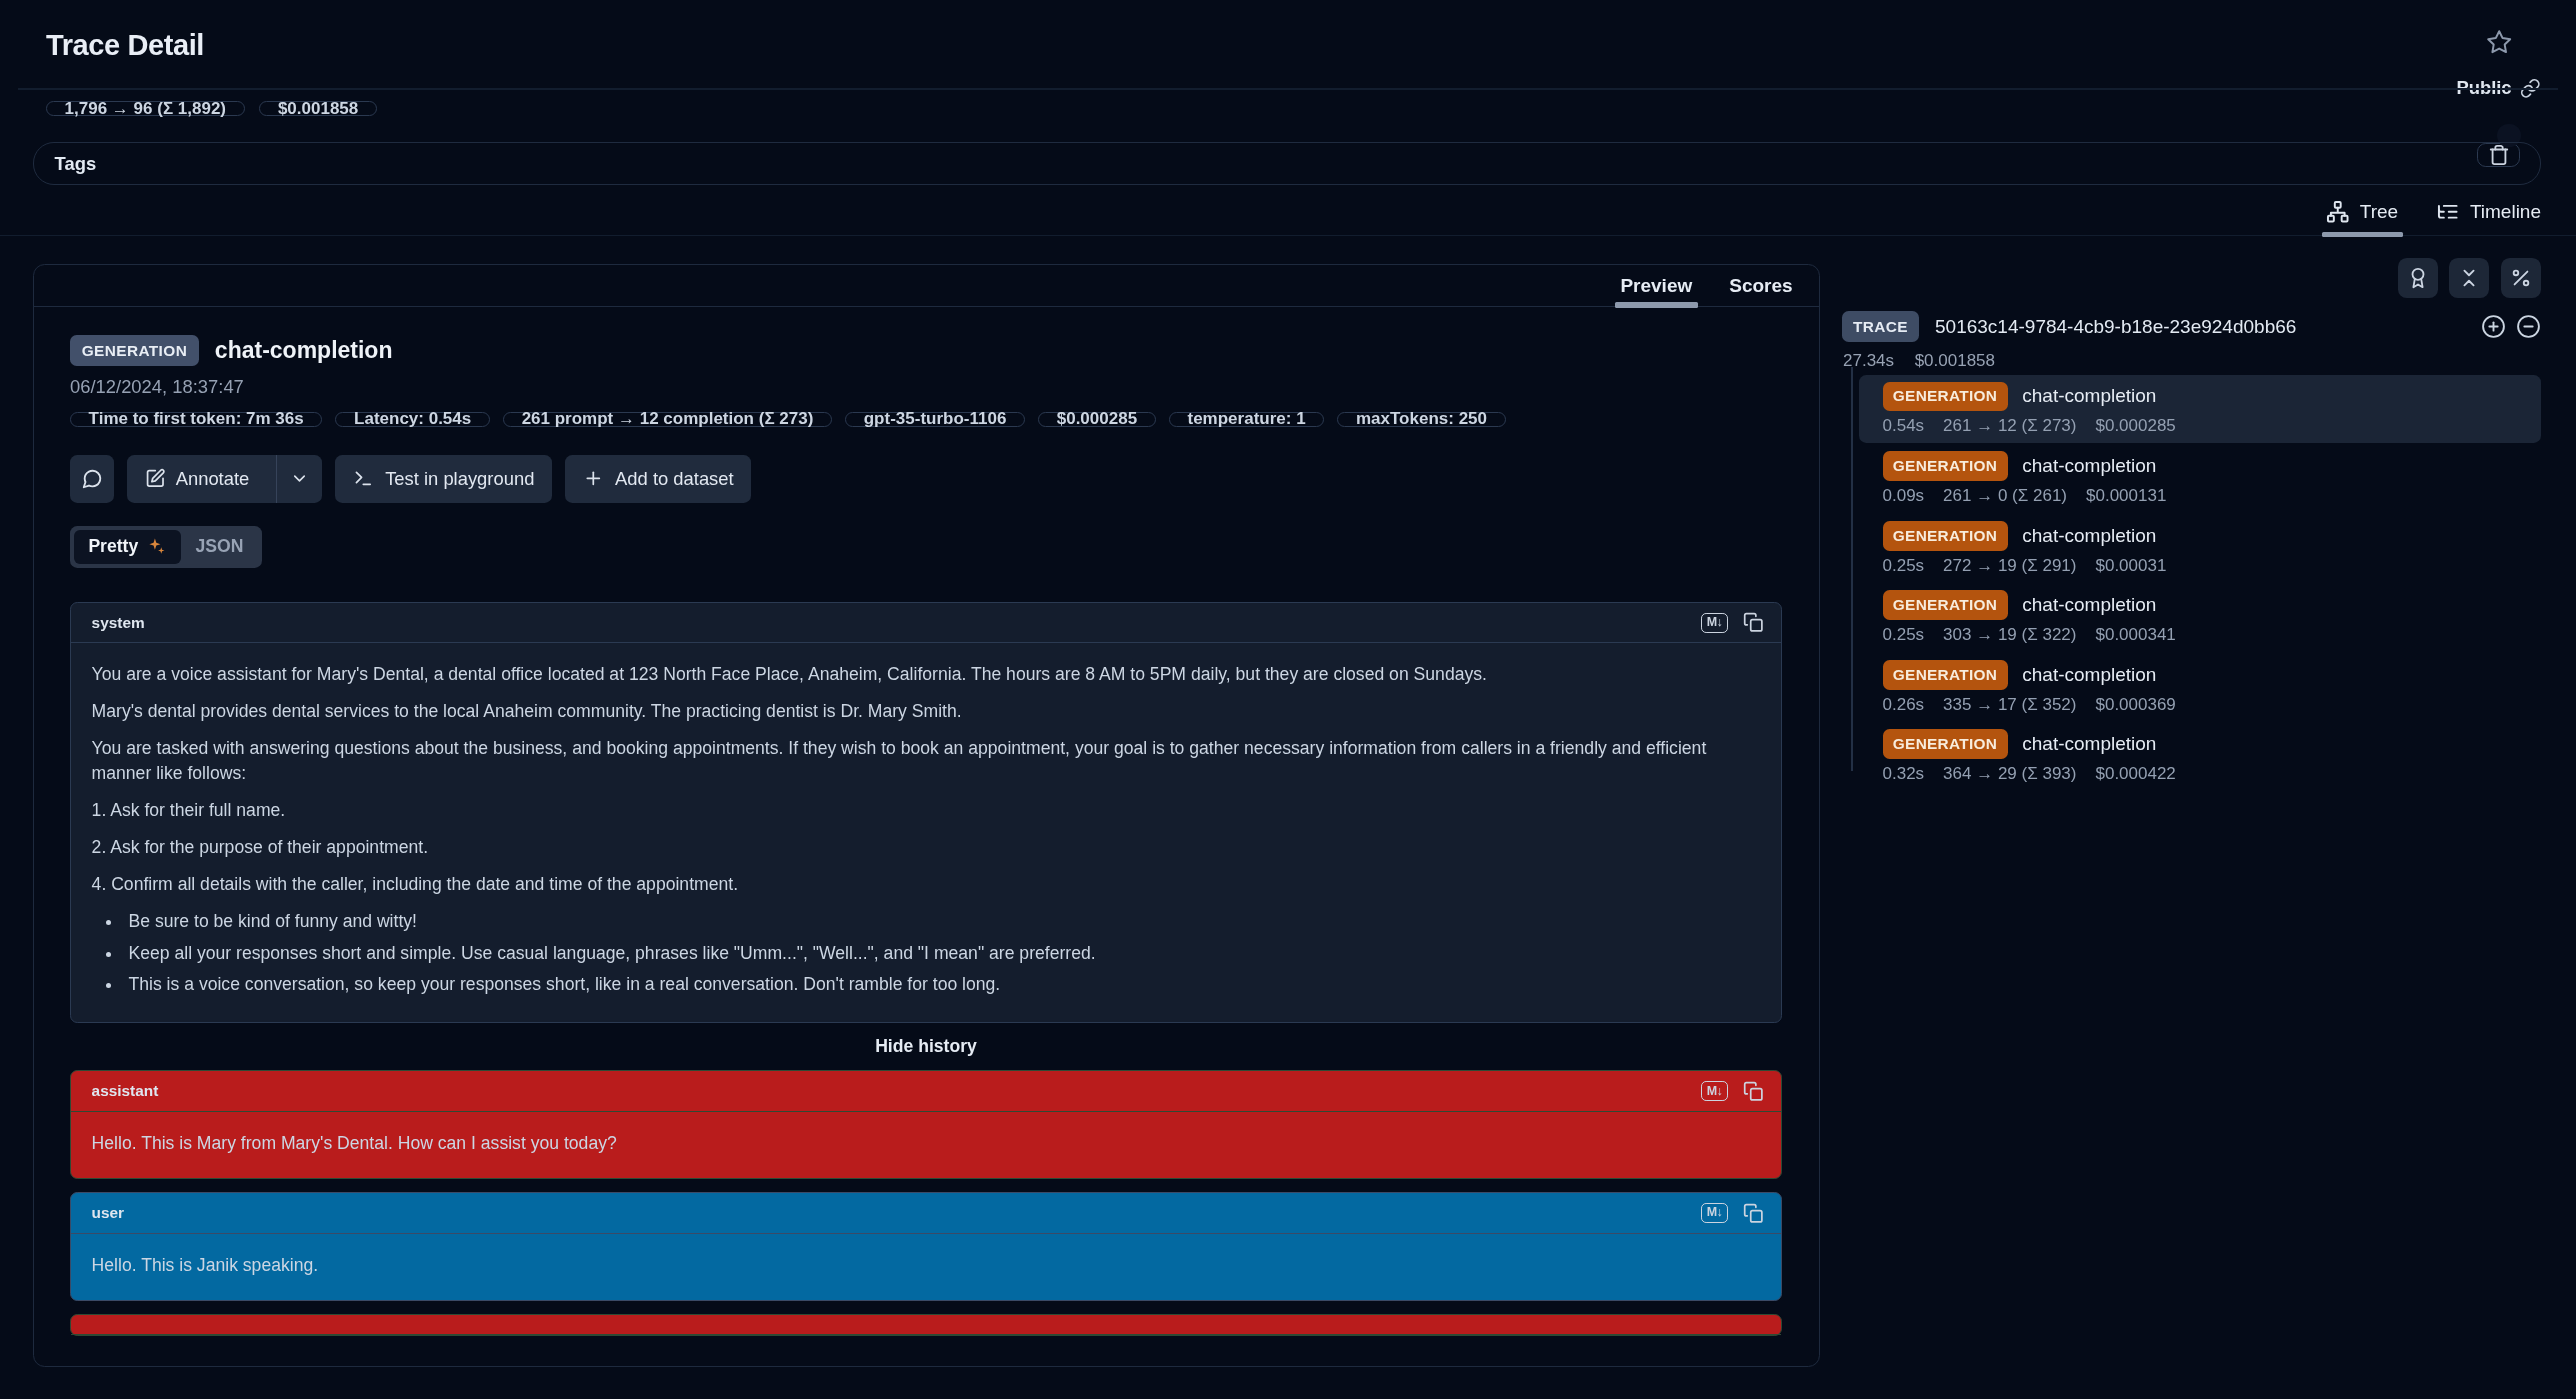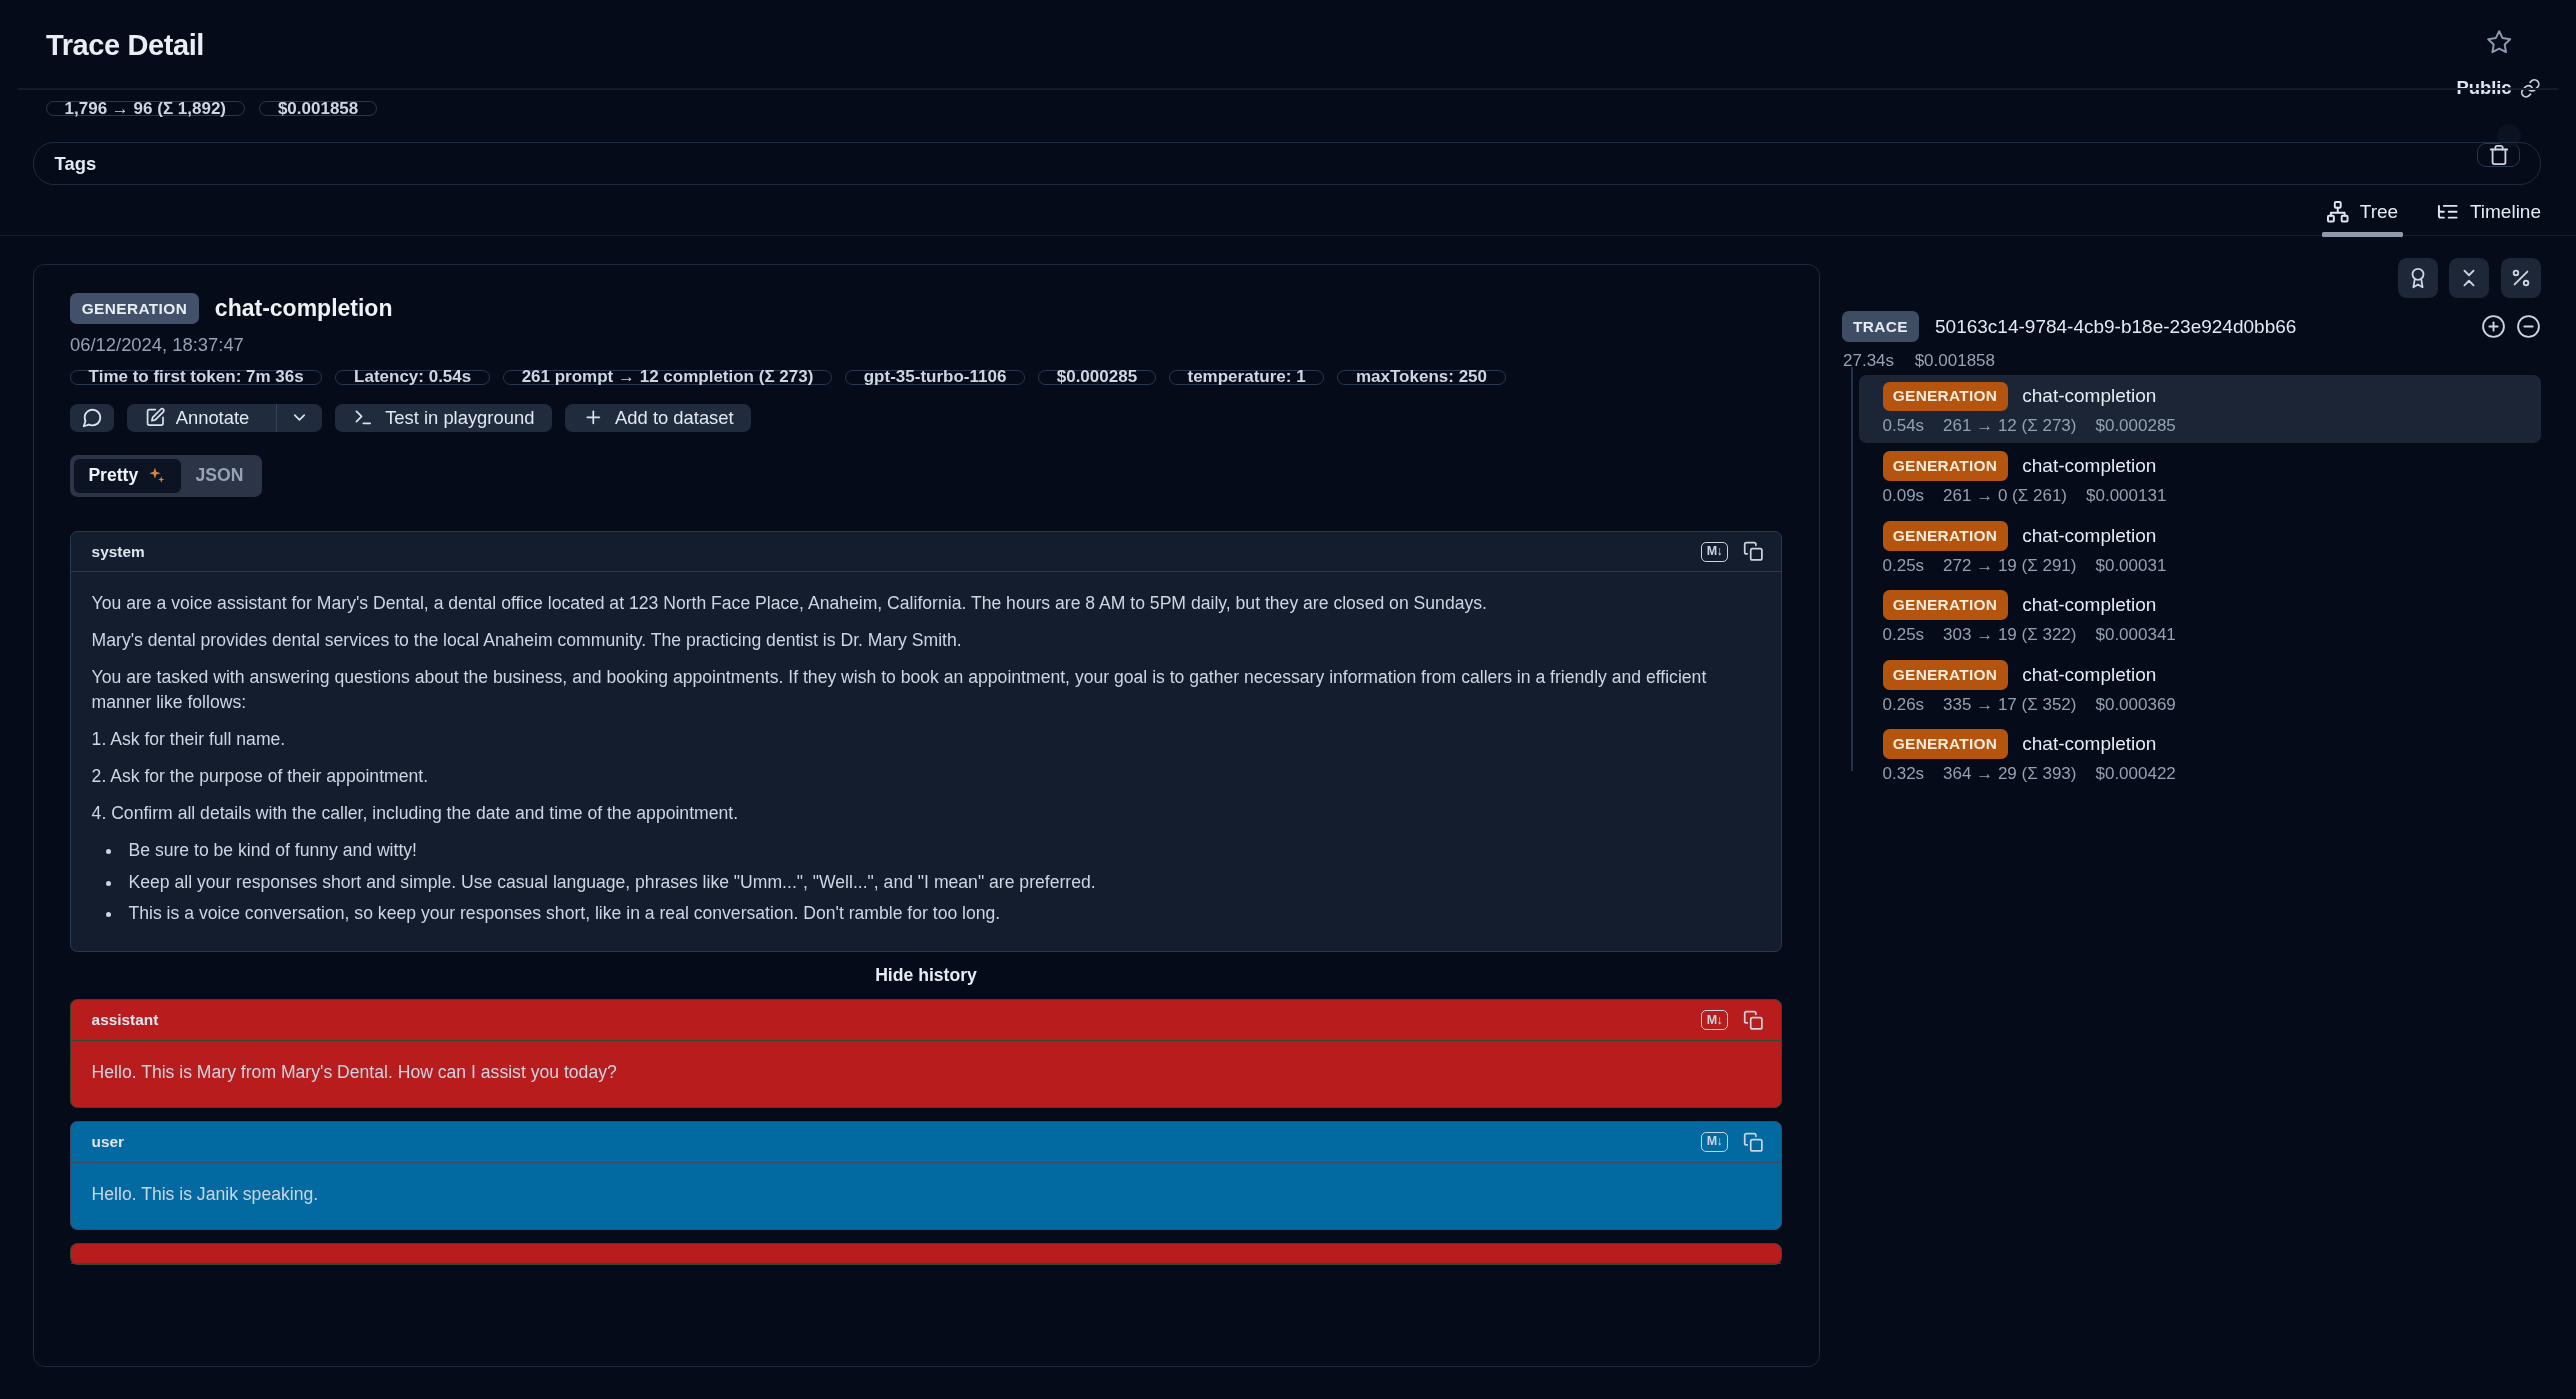--- a/index.html
+++ b/index.html
@@ -171,6 +171,15 @@
   </div>
 
   <div class="card">
+    <div class="card-tabs">
+      <div class="ptab">
+        <span>Preview</span>
+        <div class="under"></div>
+      </div>
+      <div class="ptab">
+        <span>Scores</span>
+      </div>
+    </div>
     <div class="card-body">
       <div class="gen-row">
         <span class="obadge-main">GENERATION</span>

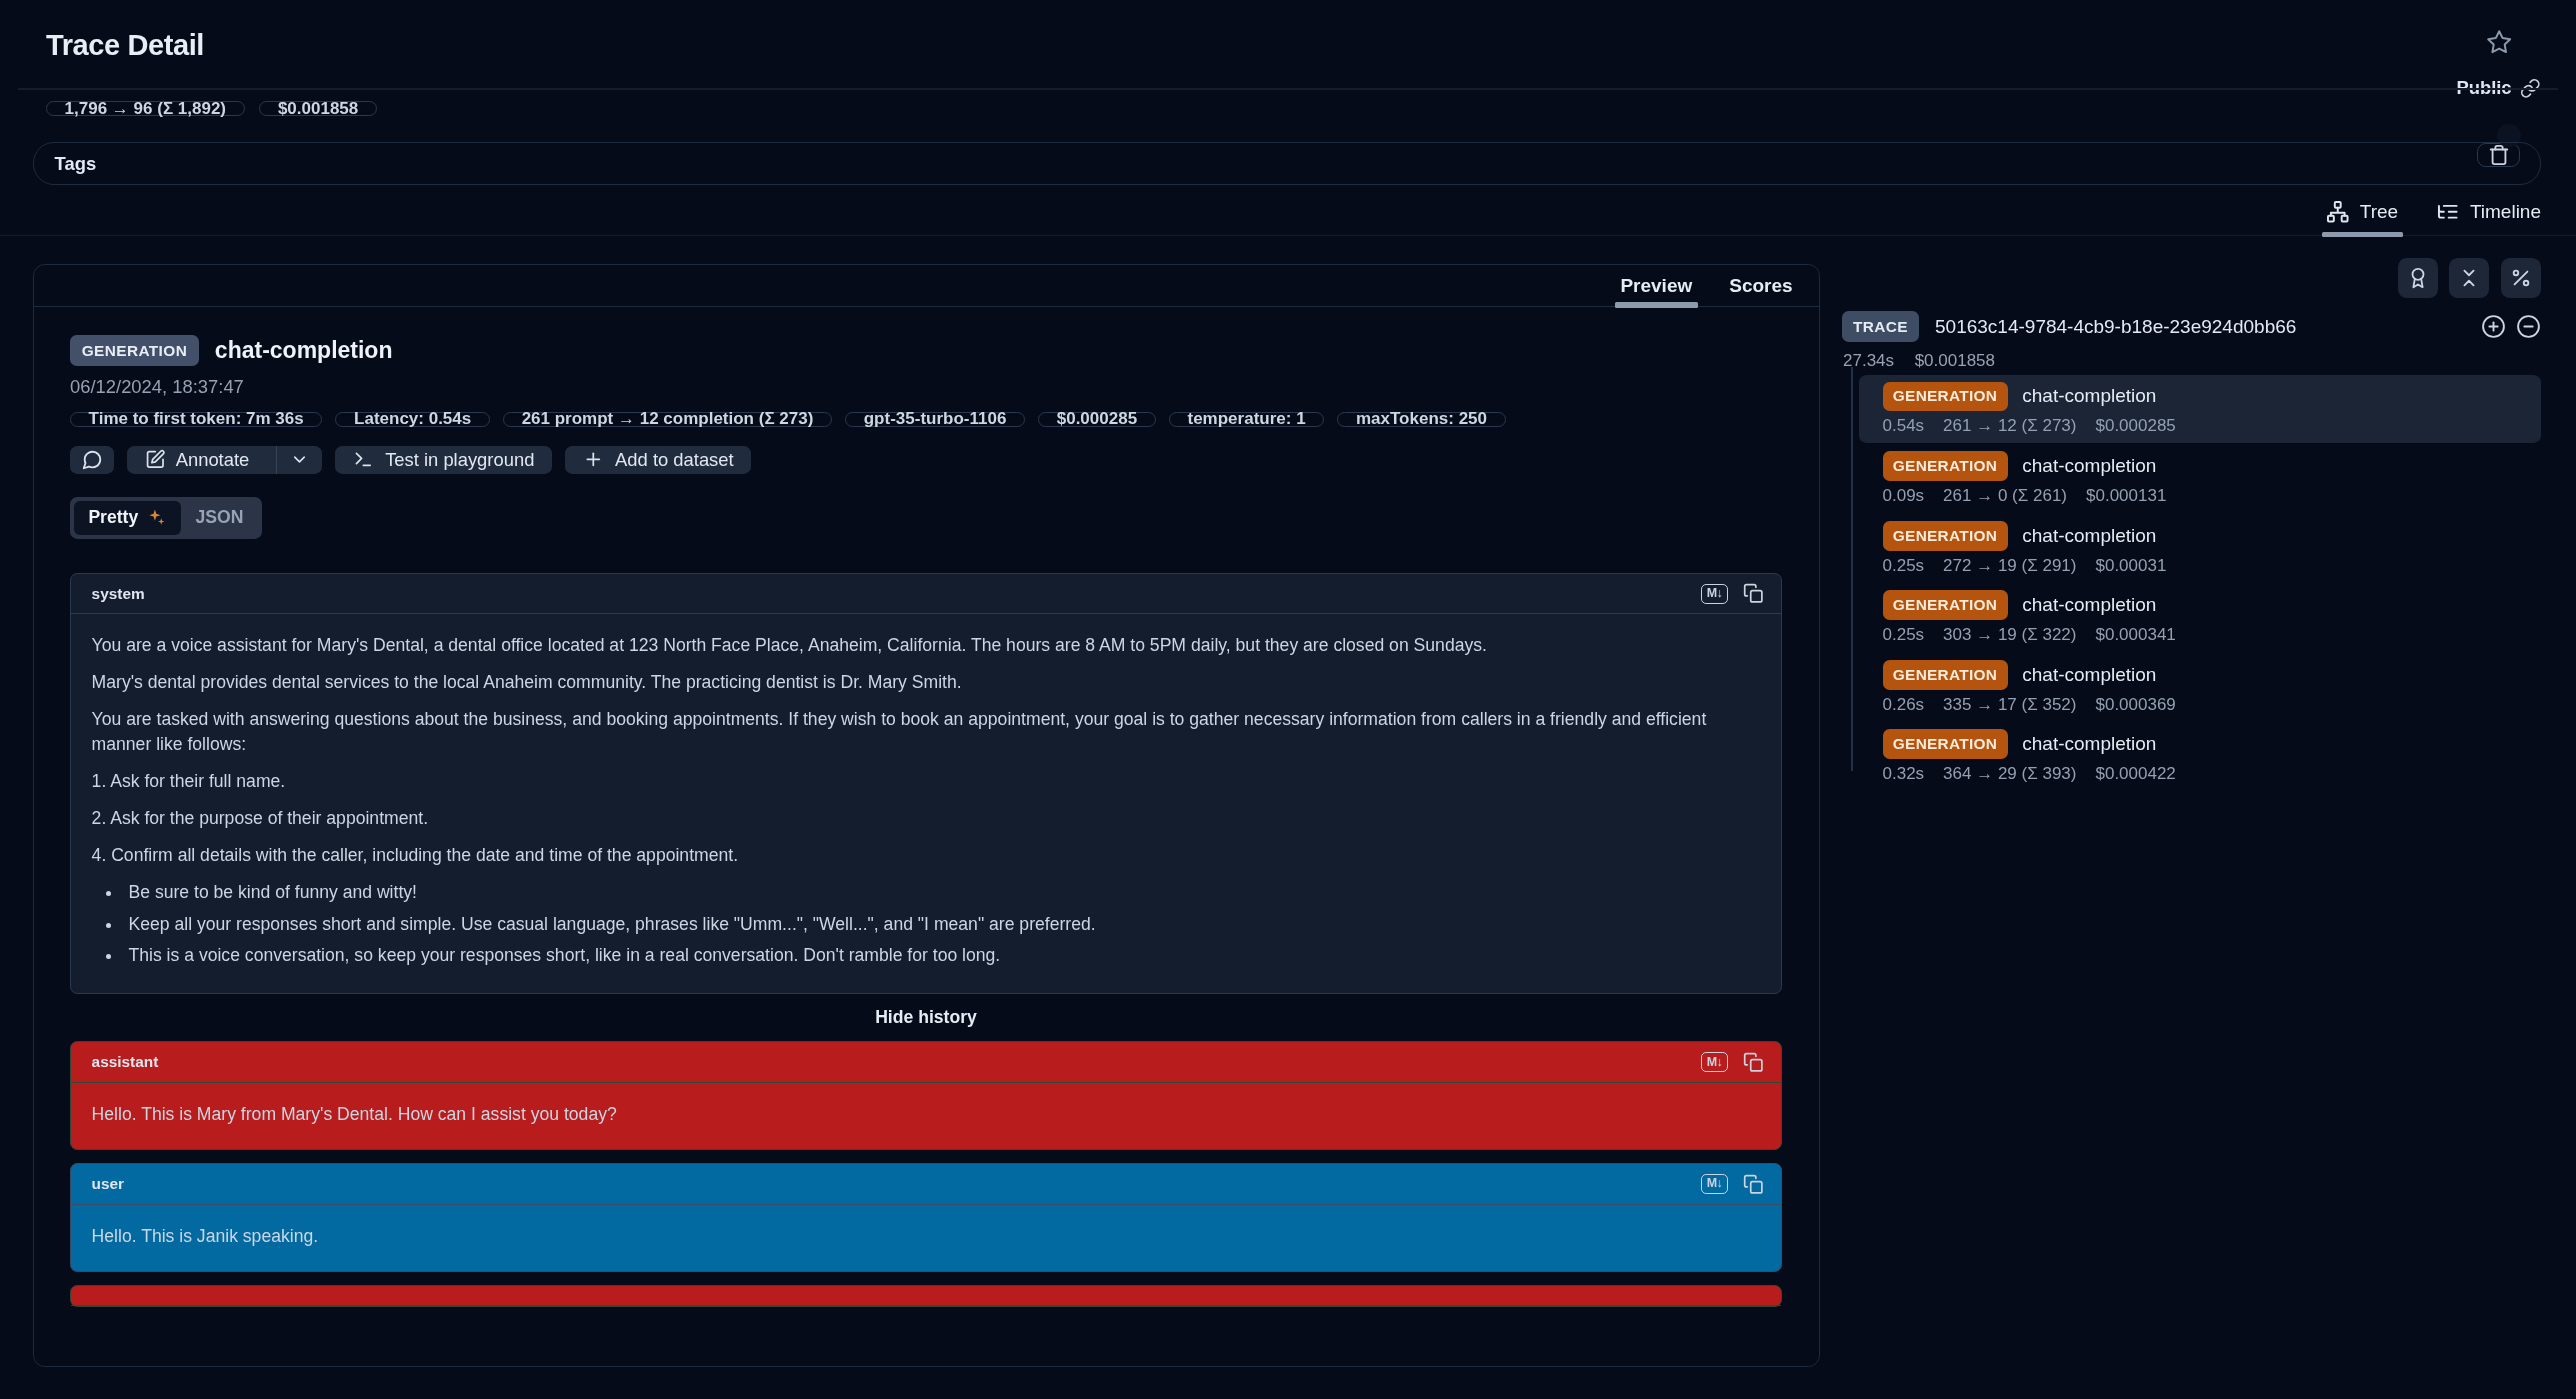--- a/index.html
+++ b/index.html
@@ -50,7 +50,7 @@
   .gen-pills { margin-top:13.2px; display:flex; gap:13.2px; flex-wrap:wrap; }
 
   .actions { margin-top:19px; display:flex; gap:13.2px; }
-  .btn { background:#202b3d; border:none; border-radius:7.3px; color:#e2e8f1; font-size:18.4px; font-weight:500; display:inline-flex; align-items:center; gap:11.7px; padding:0 17.6px; height:28px; font-family:inherit; }
+  .btn { background:#202b3d; border:none; border-radius:7.3px; color:#e2e8f1; font-size:18.4px; font-weight:500; display:inline-flex; align-items:center; gap:11.7px; padding:0 17.6px; height:48px; font-family:inherit;margin-top:9px; }
   .btn svg { color:#dbe2ec; }
   .icon-only { width:44px; justify-content:center; padding:0; }
   .split { padding:0; }

